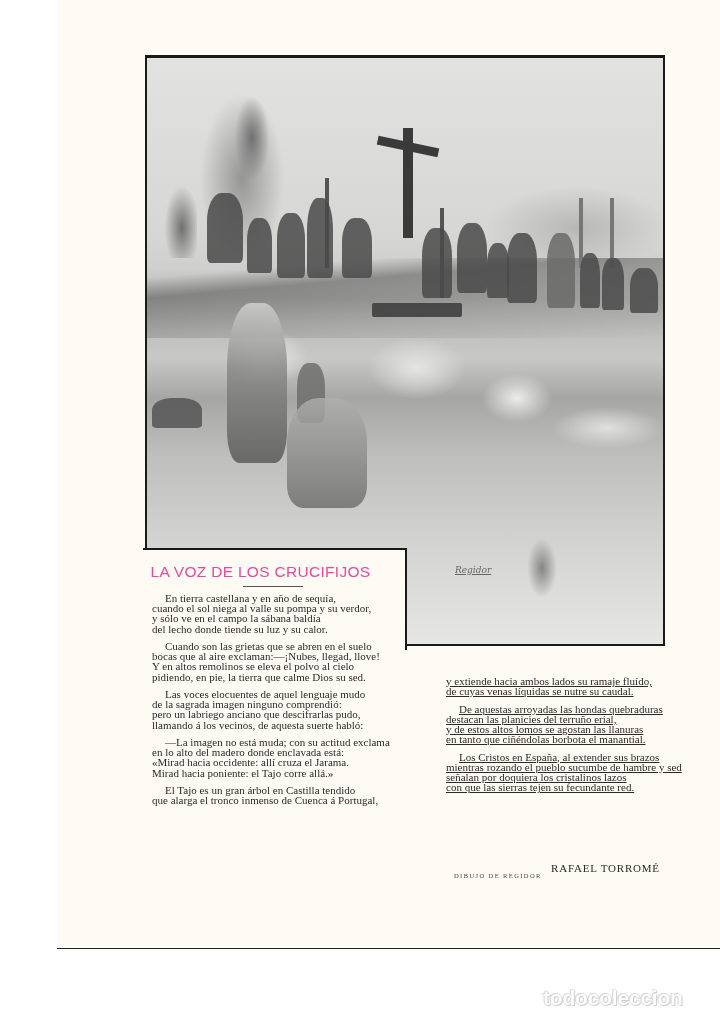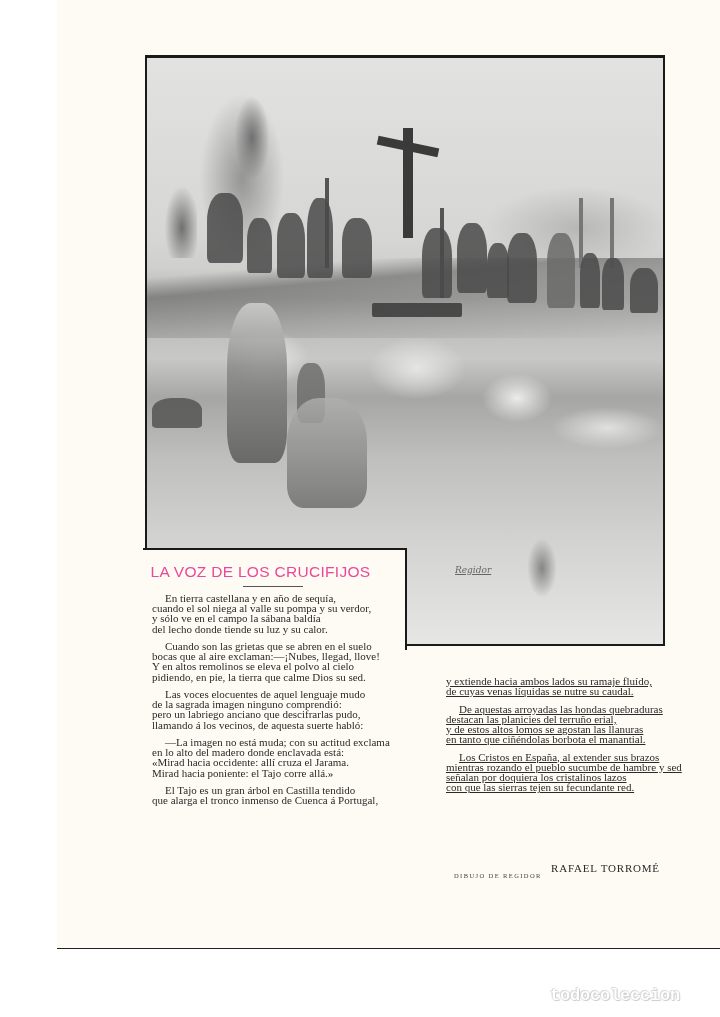--- a/index.html
+++ b/index.html
@@ -39,7 +39,7 @@
   .line.first{text-indent:13px;}
   .author{position:absolute;left:551px;top:862px;font-family:"Liberation Serif",serif;font-size:11px;letter-spacing:.8px;color:#2a2a2a;}
   .credit{position:absolute;left:454px;top:872px;font-family:"Liberation Serif",serif;font-size:6.5px;letter-spacing:1.4px;color:#444;}
-  .watermark{position:absolute;left:543px;top:986px;font-family:Liberation Mono, monospace;font-weight:bold;font-size:17px;color:#fff;letter-spacing:-.2px;text-shadow:0 0 1px #bbb,0 0 2px #ccc,1px 1px 0 #d5d5d5,-1px -1px 0 #e5e5e5;margin-left:7px;}
+  .watermark{position:absolute;left:543px;top:986px;font-family:Liberation Sans, sans-serif;font-weight:bold;font-size:21px;color:#fff;letter-spacing:-.2px;text-shadow:0 0 1px #bbb,0 0 2px #ccc,1px 1px 0 #d5d5d5,-1px -1px 0 #e5e5e5;}
 </style>
 </head>
 <body>

